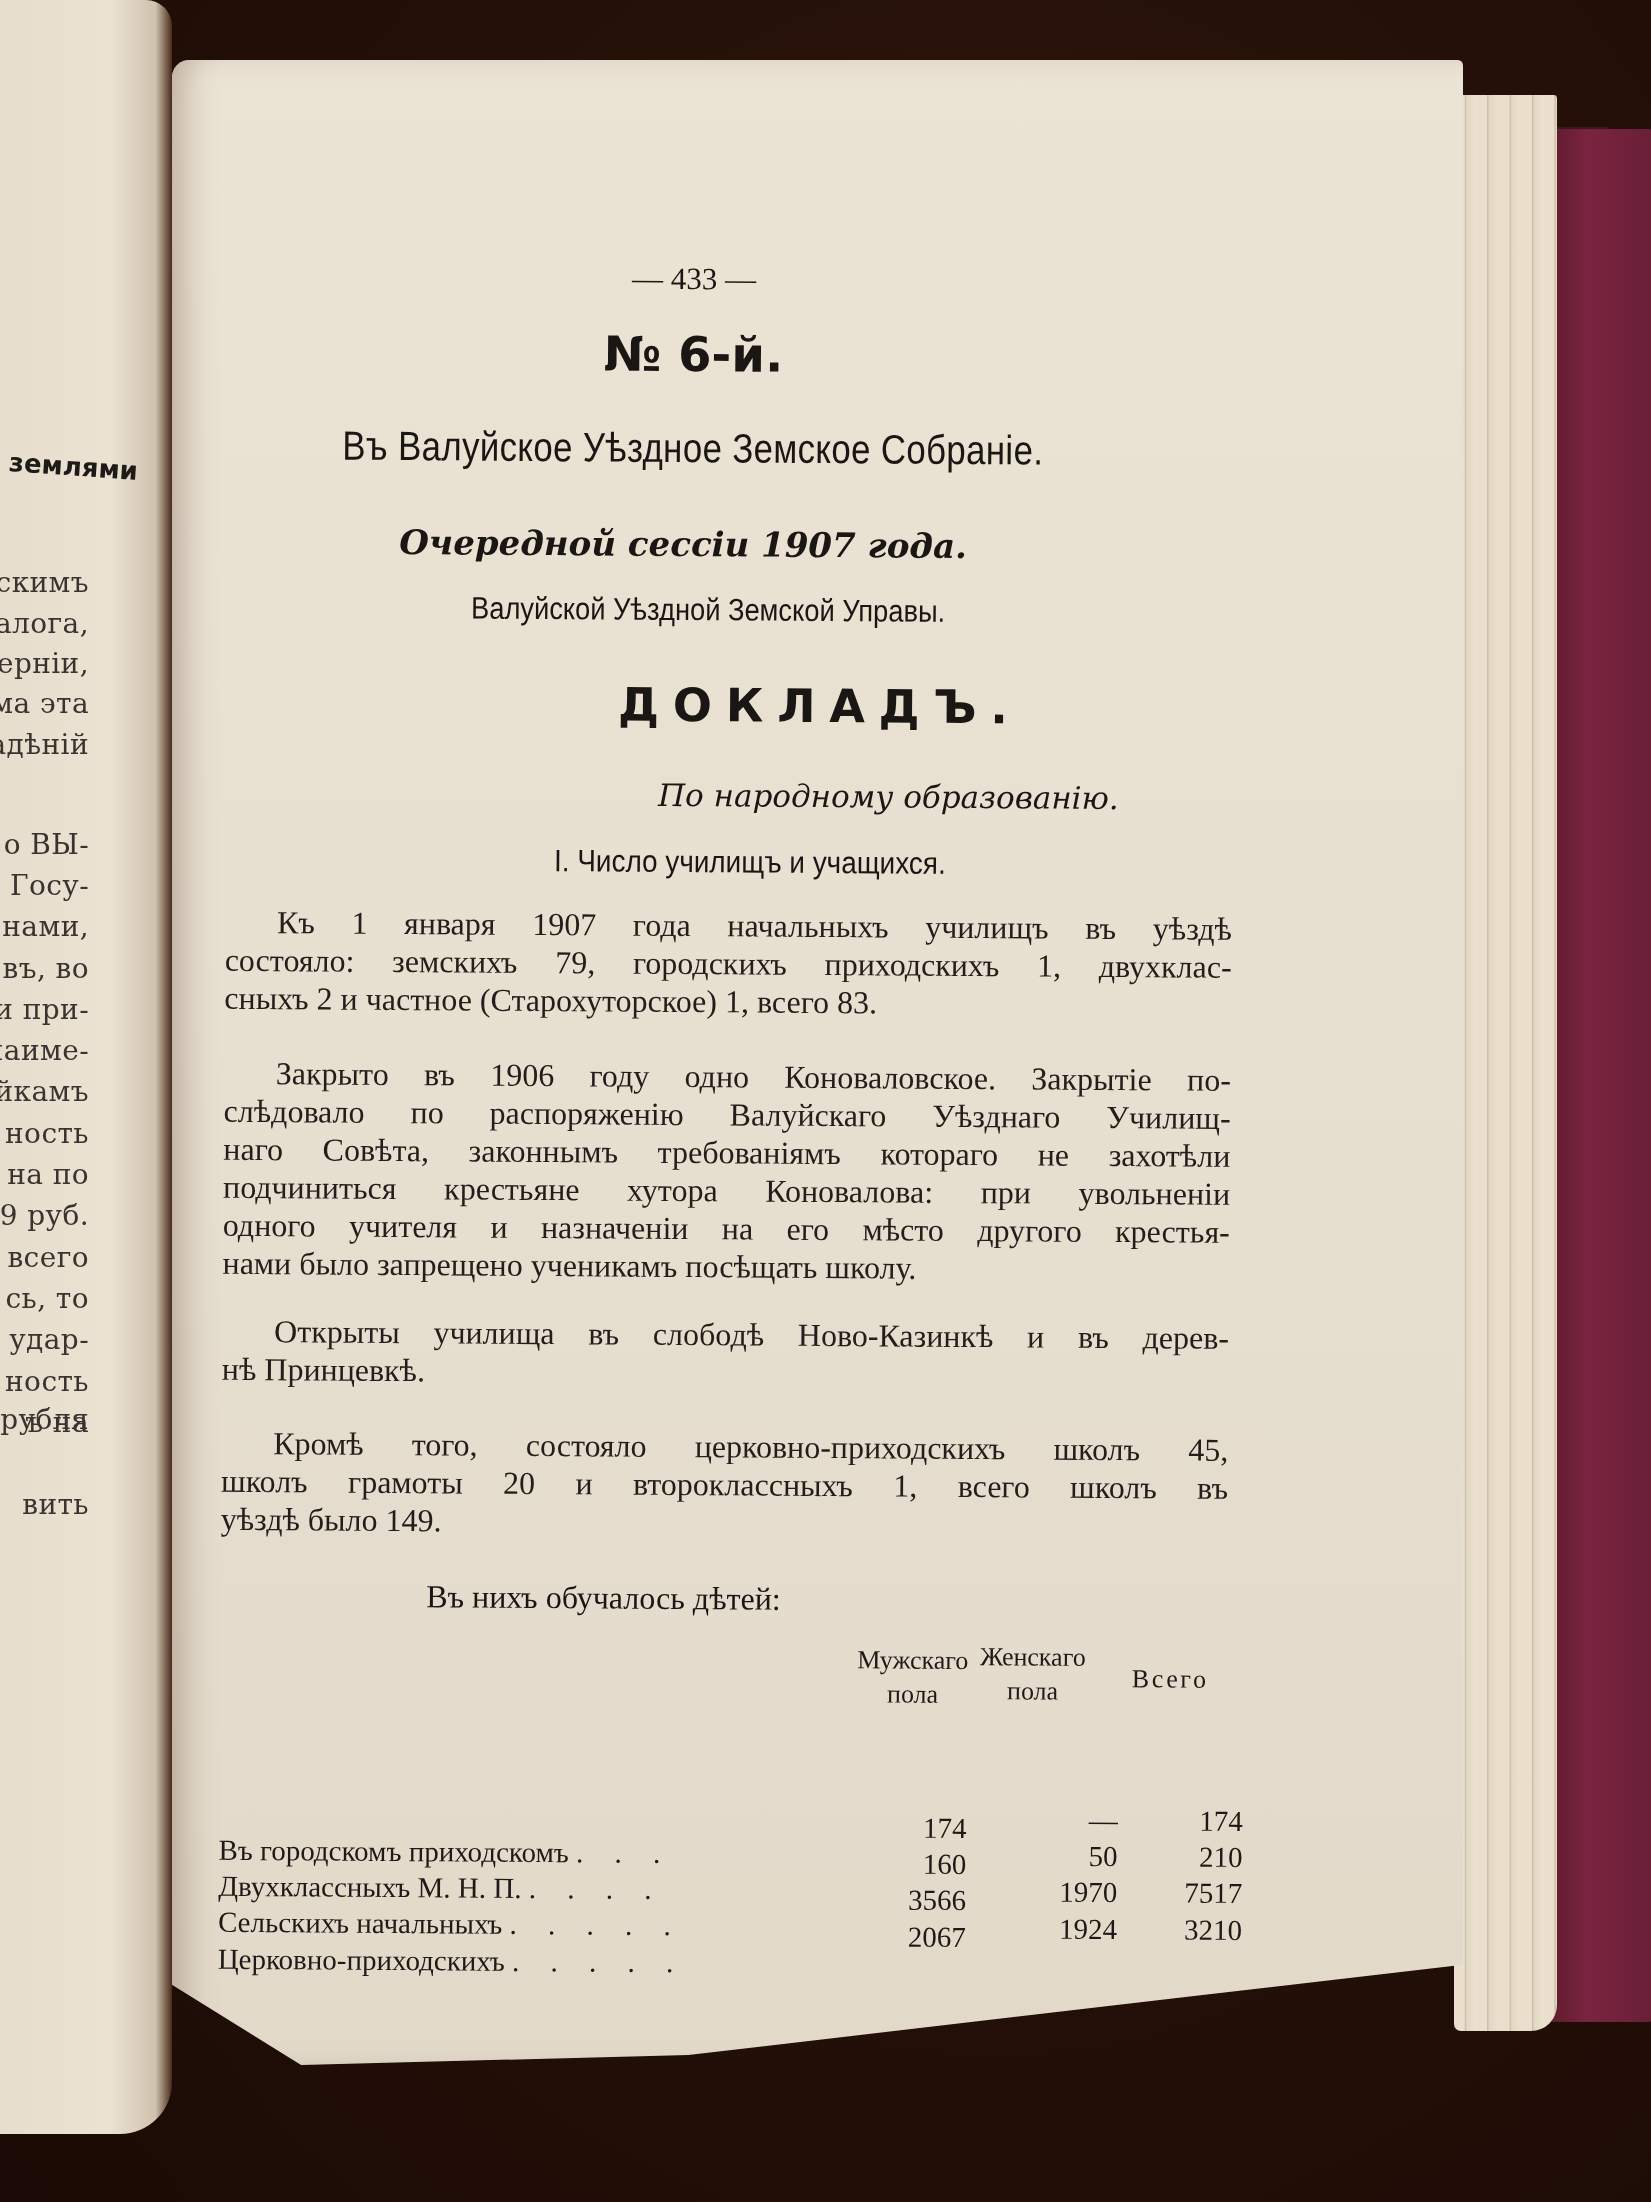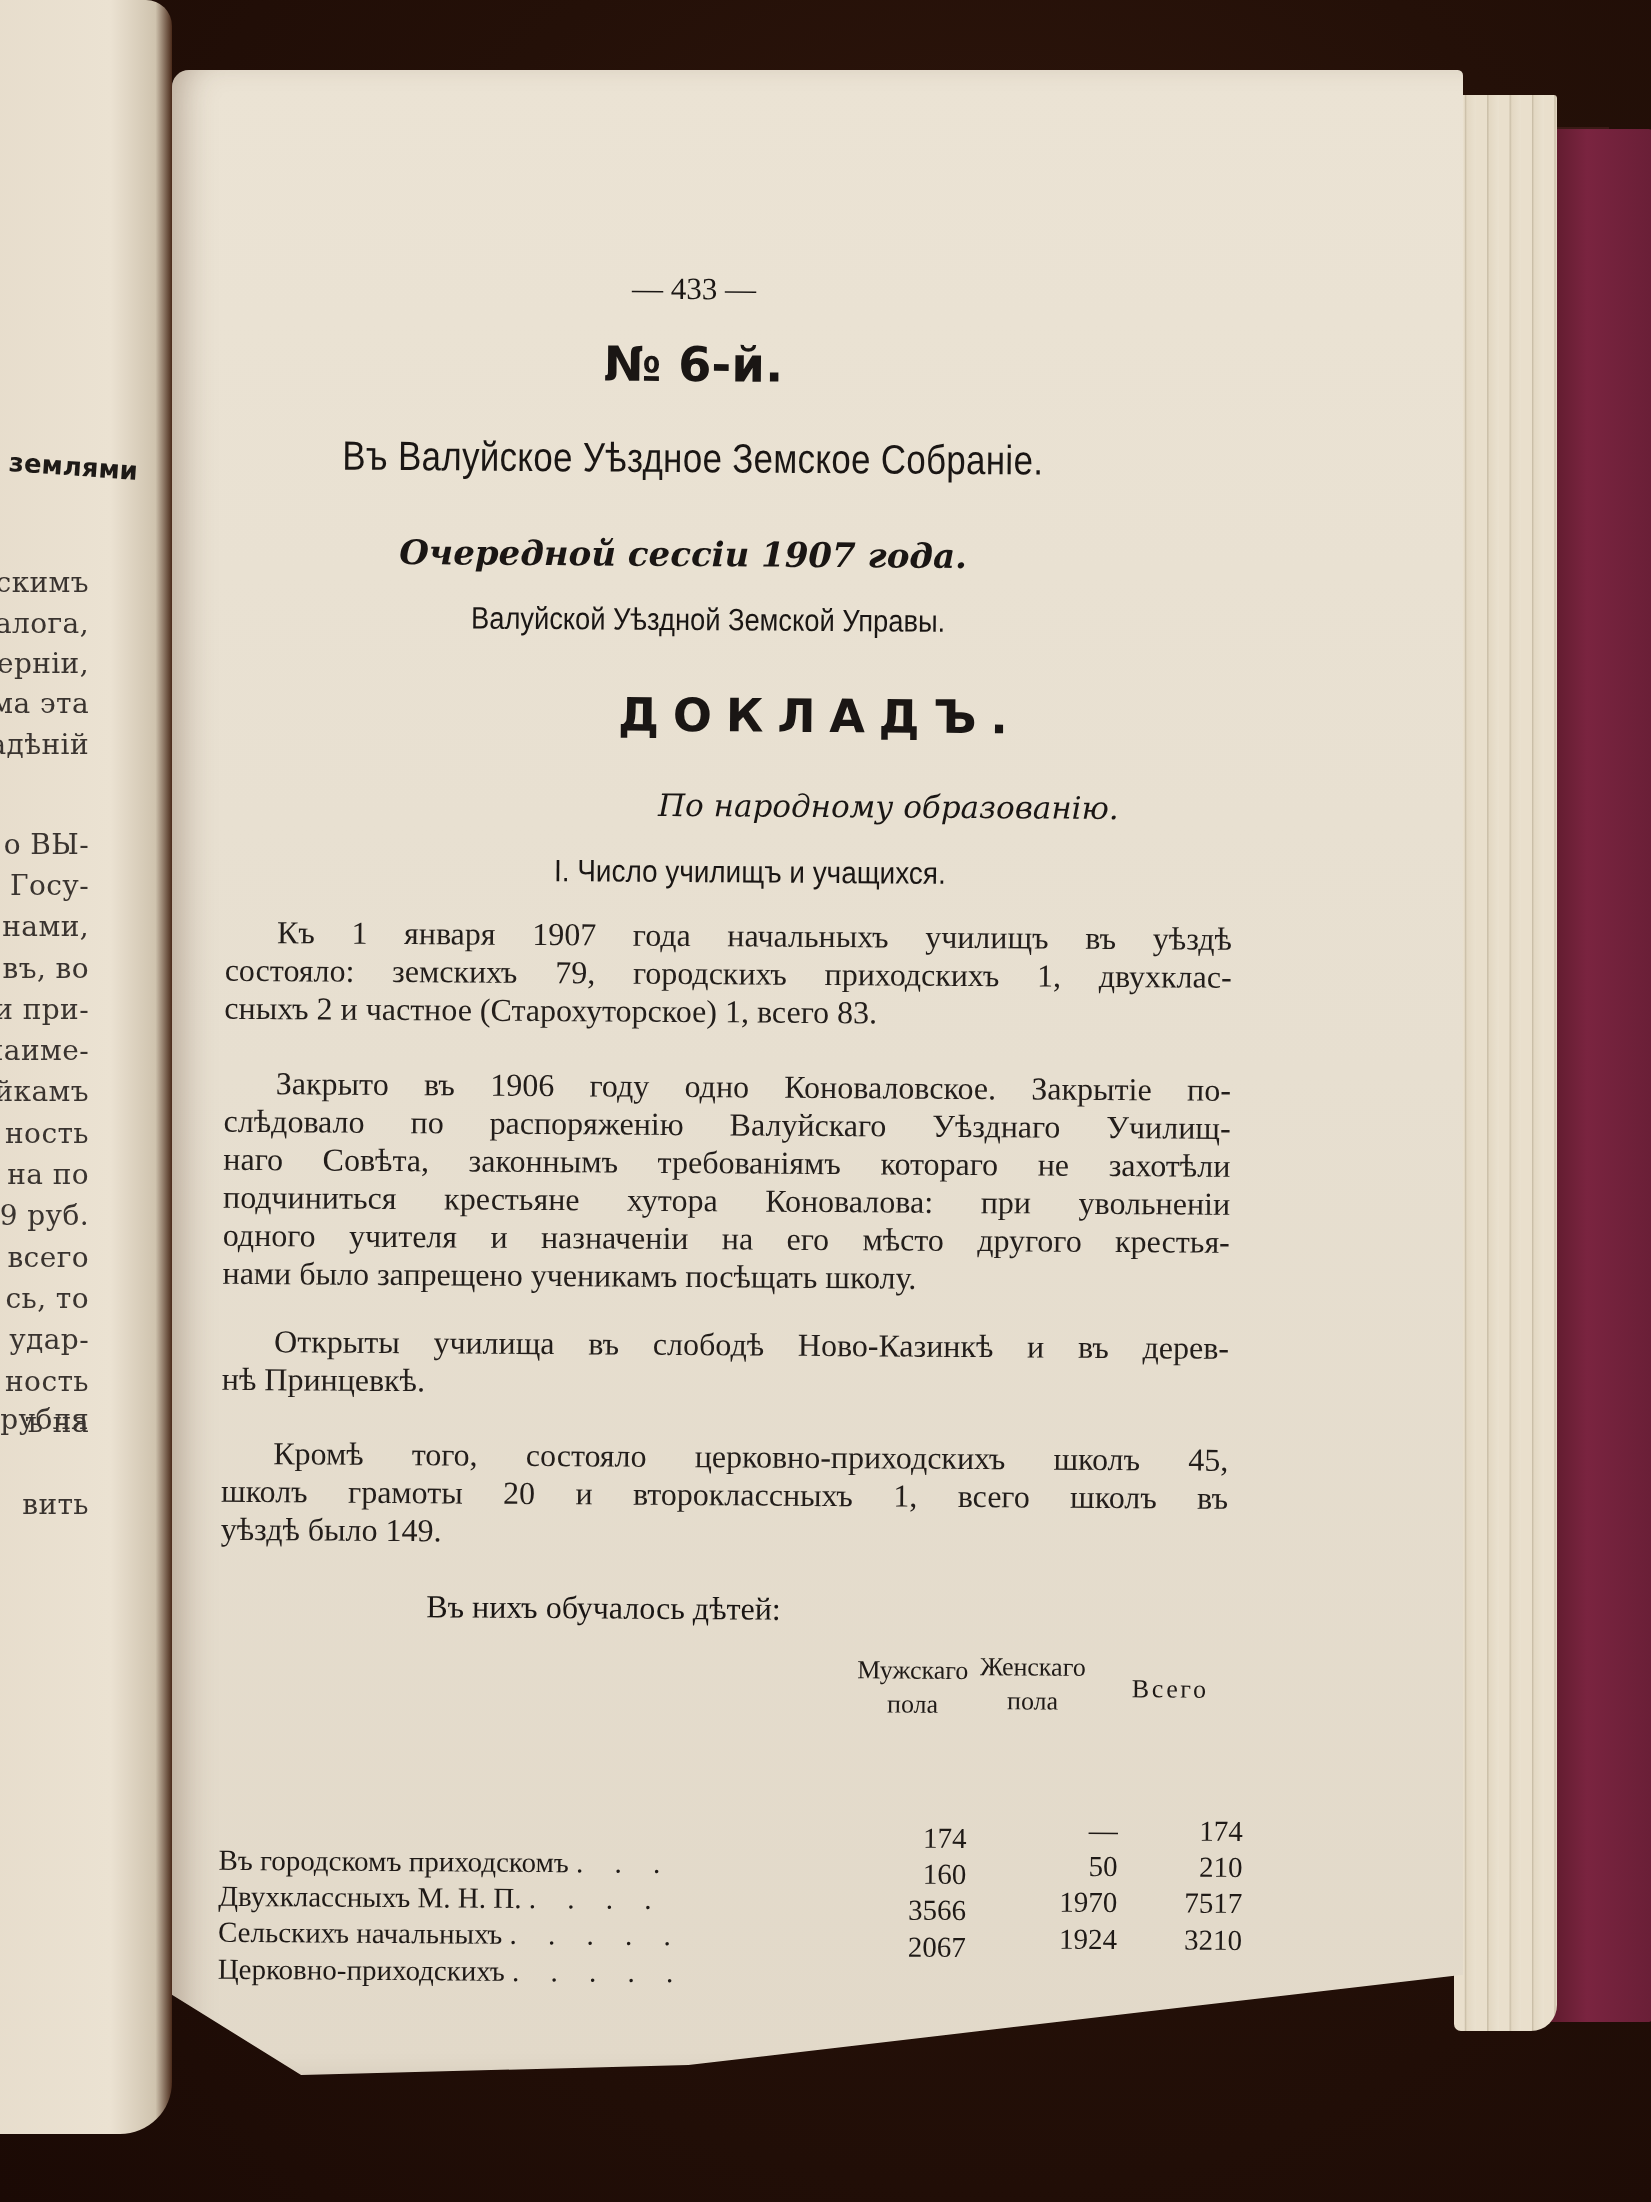--- a/index.html
+++ b/index.html
@@ -51,7 +51,7 @@
     }
     
     .page {
-      position: absolute; left: 172px; top: 70px; width: 1291px; height: 2005px;
+      position: absolute; left: 172px; top: 60px; width: 1291px; height: 2005px;
       background: linear-gradient(180deg, #ebe3d4 0%, #e7dfd0 50%, #e2d9c9 100%);
       border-radius: 17px 5.2px 0 34px;
       box-shadow: inset 26px 0 34px -17px rgba(90,60,40,0.35);

